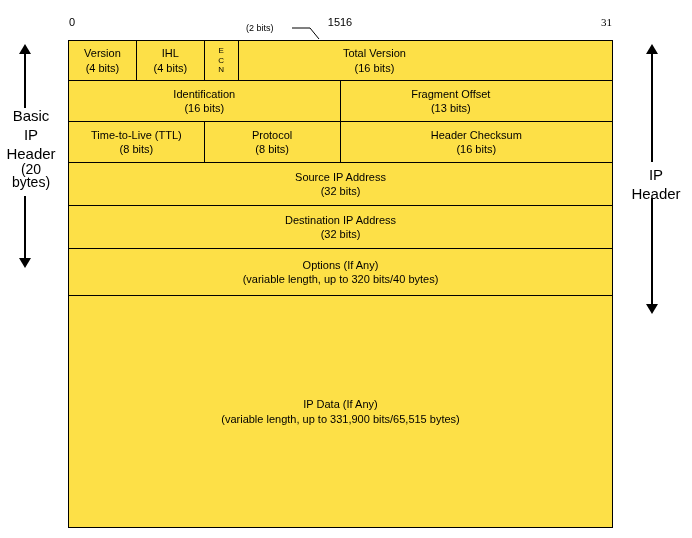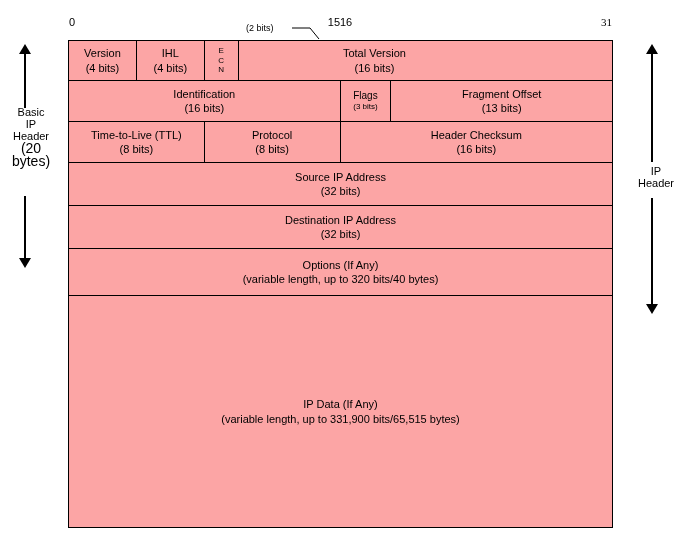--- a/index.html
+++ b/index.html
@@ -28,7 +28,7 @@
     width: 545px; height: 488px;
     border: 1px solid #000;
     display: flex; flex-direction: column;
-    background: #fca5a5;
+    background: #fde047;
   }
   .row { display: flex; border-bottom: 1px solid #000; }
   .row:last-child { border-bottom: none; flex: 1; }

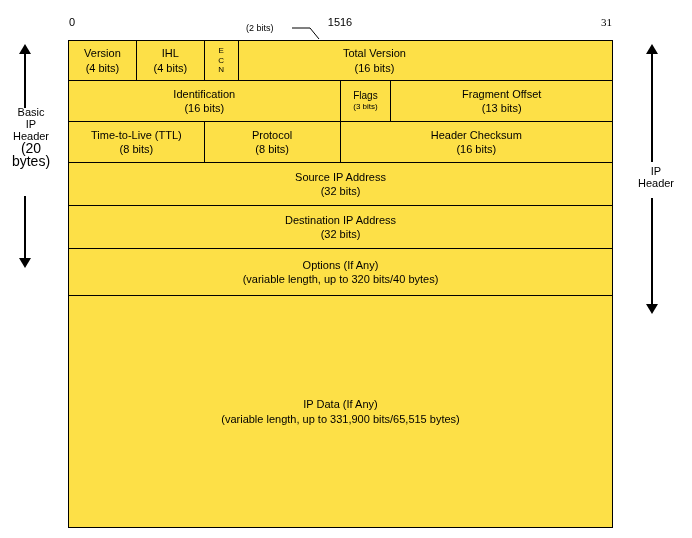--- a/index.html
+++ b/index.html
@@ -127,10 +127,6 @@
         <div class="lbl">Identification</div>
         <div class="sub">(16 bits)</div>
       </div>
-      <div class="cell cell-flags" style="width:9.375%">
-        <div class="lbl">Flags</div>
-        <div class="sub">(3 bits)</div>
-      </div>
       <div class="cell" style="width:40.625%">
         <div class="lbl">Fragment Offset</div>
         <div class="sub">(13 bits)</div>

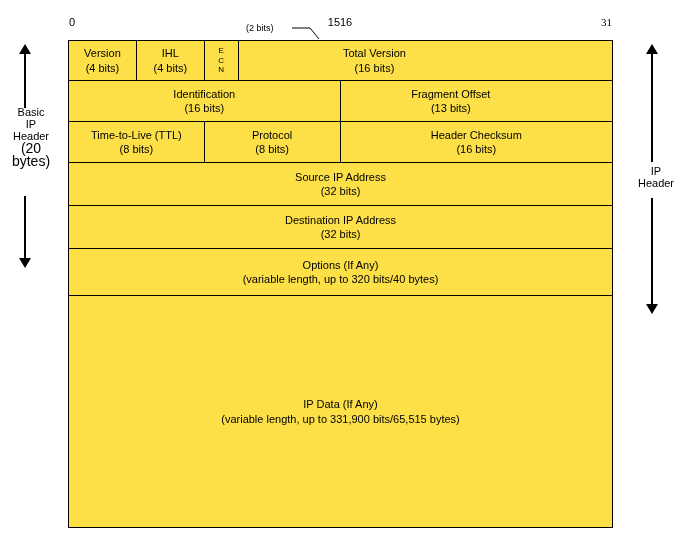--- a/index.html
+++ b/index.html
@@ -56,7 +56,7 @@
   .tri-down { width: 0; height: 0; border-left: 6px solid transparent; border-right: 6px solid transparent; border-top: 10px solid #000; }
 
   .side-label { position: absolute; text-align: center; }
-  .sl-main { font-size: 11px; line-height: 12px; }
+  .sl-main { font-size: 15px; line-height: 19px; }
   .sl-sub  { font-size: 14px; line-height: 13px; }
 </style>
 </head>

